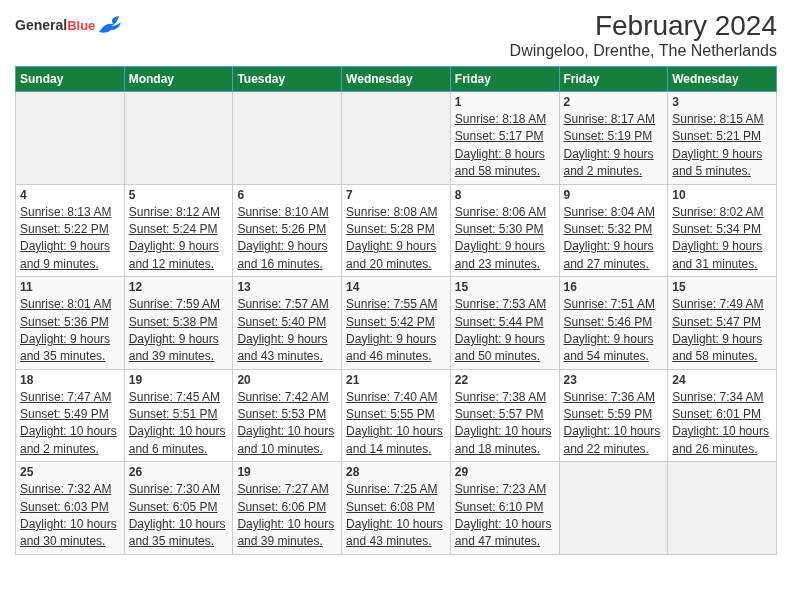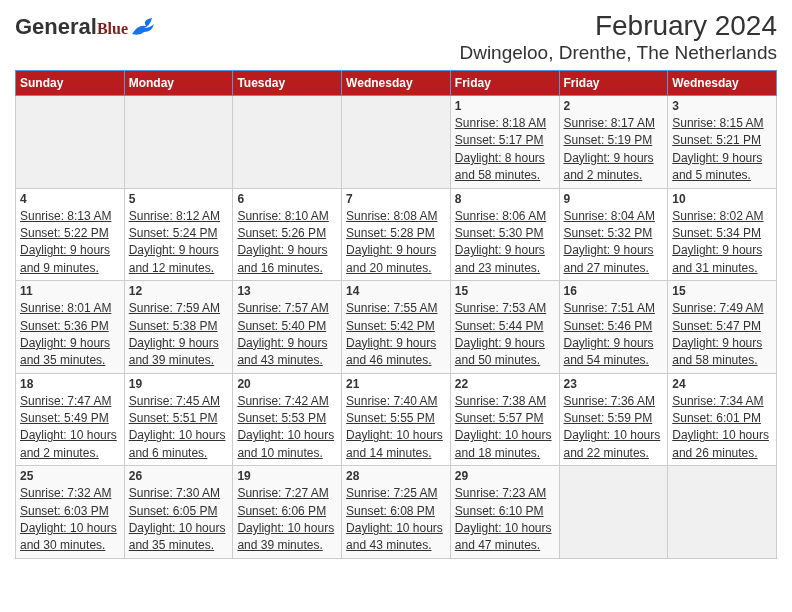--- a/index.html
+++ b/index.html
@@ -23,7 +23,7 @@
       margin-top: 4px;
     }
     .logo-general {
-      font-size: 22px;
+      font-size: 14px;
       font-weight: bold;
       color: #333;
     }

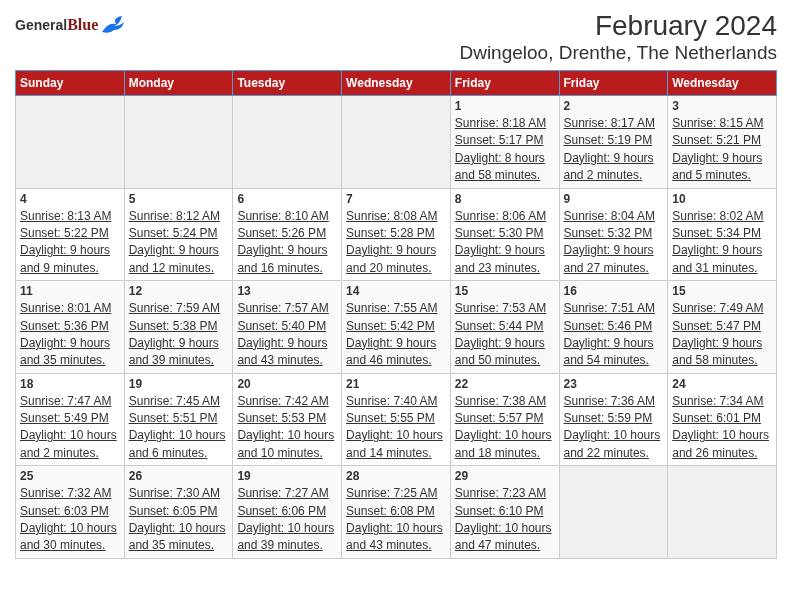--- a/index.html
+++ b/index.html
@@ -28,10 +28,9 @@
       color: #333;
     }
     .logo-blue {
-      font-size: 16px;
-      font-weight: bold;
-      color: #7f1d1d;
-      font-family: Liberation Serif, serif;
+      font-size: 13px;
+      font-weight: bold;
+      color: #ef4444;
     }
     .logo-bird {
       width: 28px;

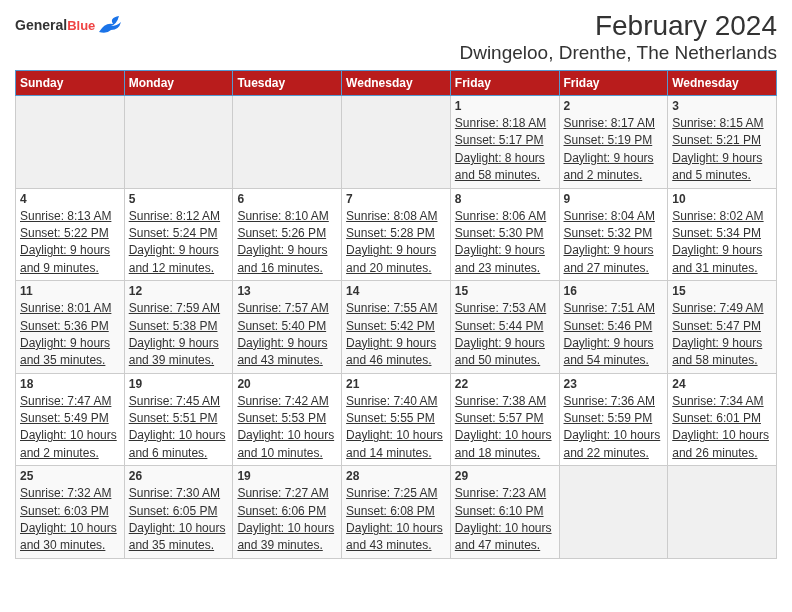--- a/index.html
+++ b/index.html
@@ -50,7 +50,7 @@
       color: #333;
     }
     .location-title {
-      font-size: 19px;
+      font-size: 16px;
       color: #333;
     }
     table {

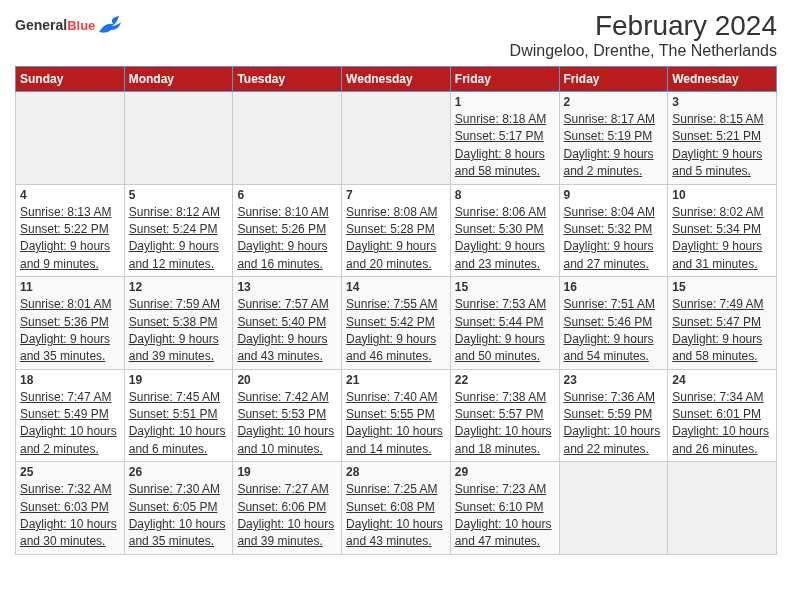--- a/index.html
+++ b/index.html
@@ -59,7 +59,7 @@
       font-size: 11px;
     }
     thead tr {
-      background-color: #b91c1c;
+      background-color: #15803d;
       color: #fff;
       border-radius: 6px;
     }

